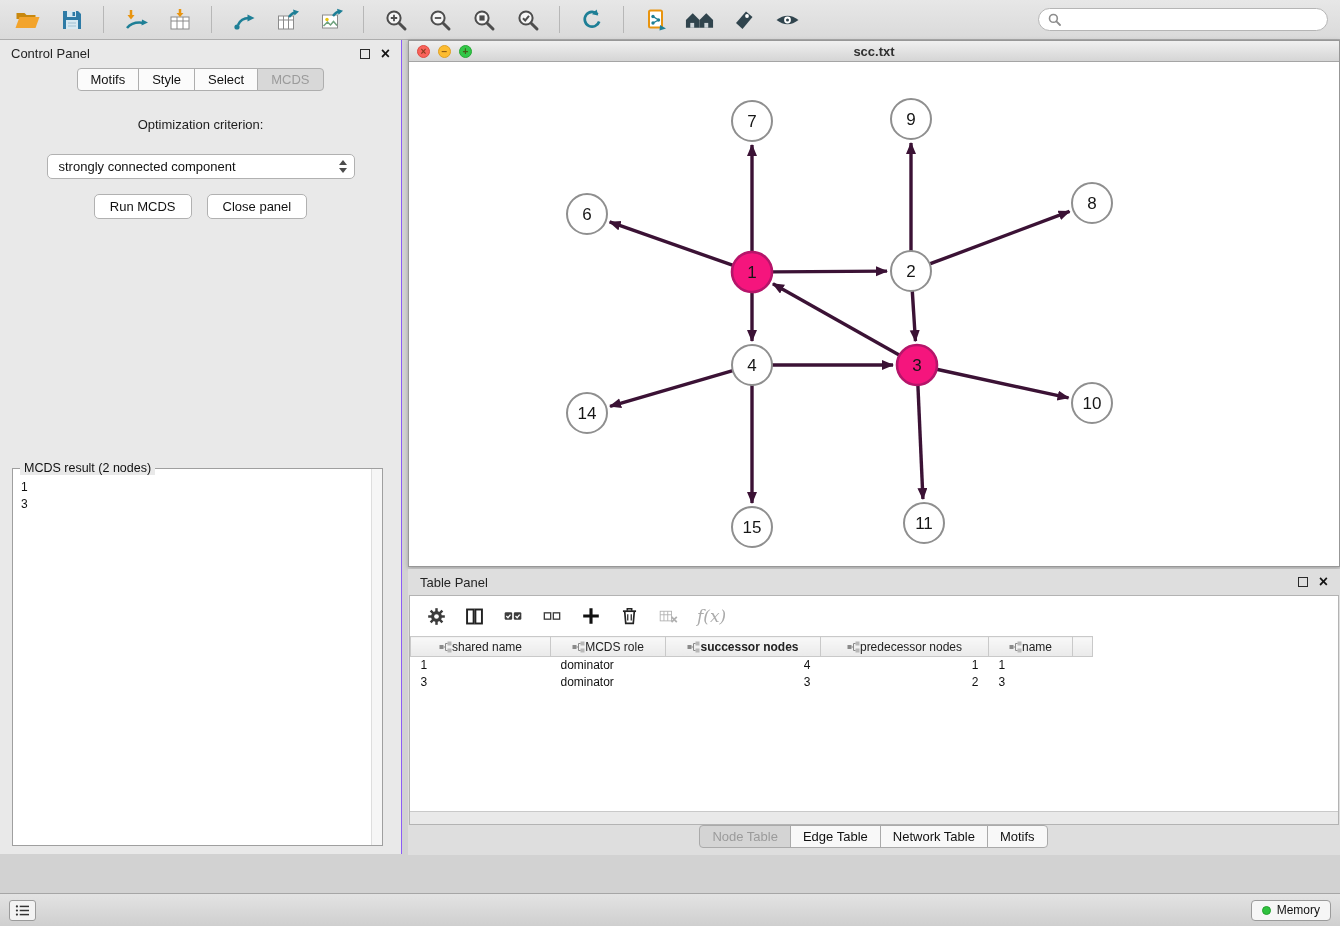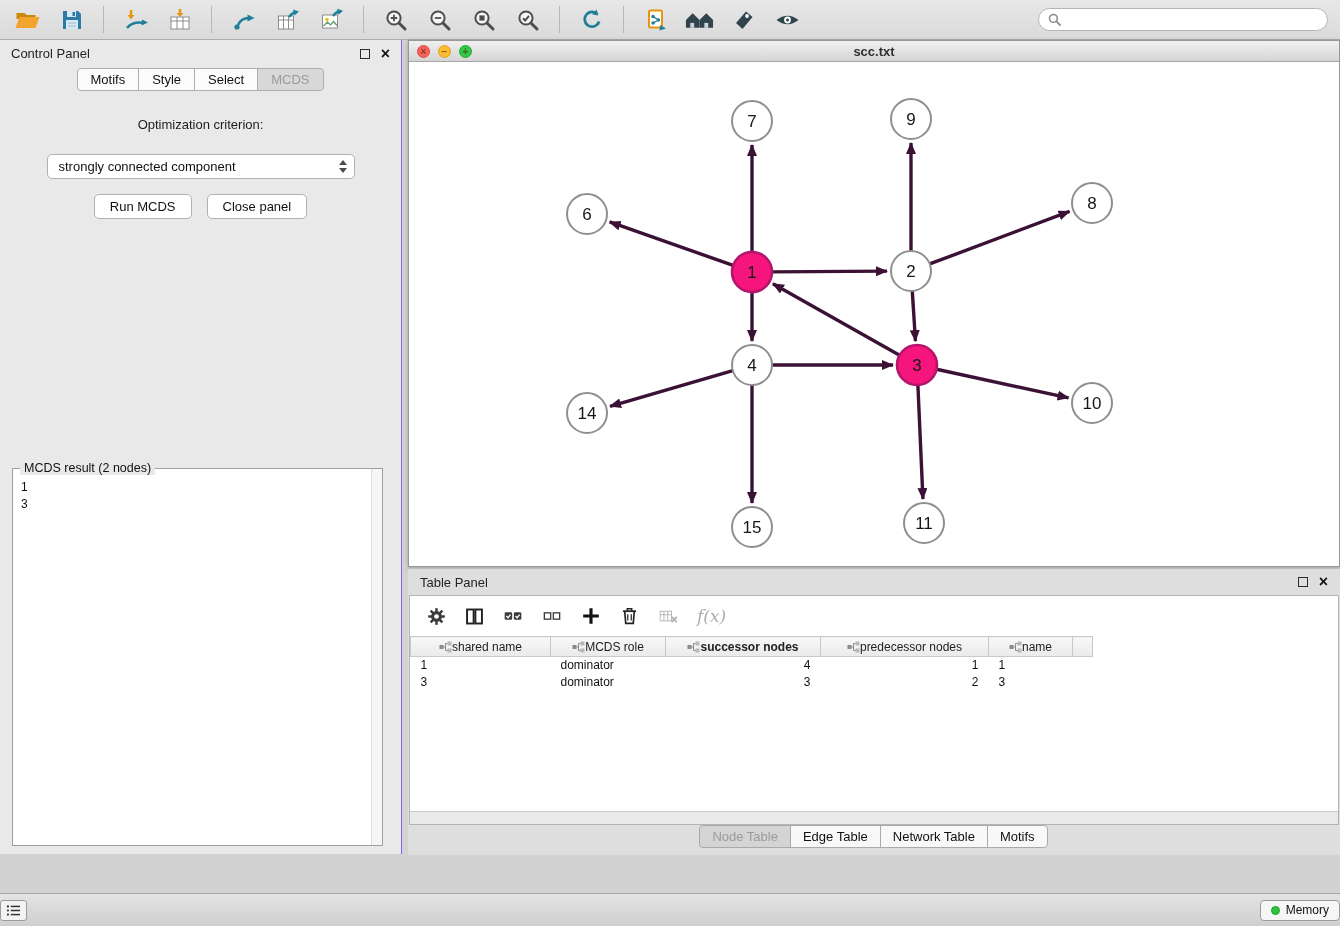--- a/index.html
+++ b/index.html
@@ -91,7 +91,7 @@
 
   
   .statusbar { height:33px; flex:none; background:linear-gradient(#e3e3e3,#cfcfcf); border-top:1px solid #a6a6a6;
-               display:flex; align-items:center; padding:0 0; }
+               display:flex; align-items:center; padding:0 9px; }
   .sb-list-btn { width:27px; height:21px; border:1px solid #9b9b9b; border-radius:3px; background:#f3f3f3;
                  display:flex; align-items:center; justify-content:center; }
   .memory-btn { margin-left:auto; height:21px; border:1px solid #9b9b9b; border-radius:4px; background:#f6f6f6;

